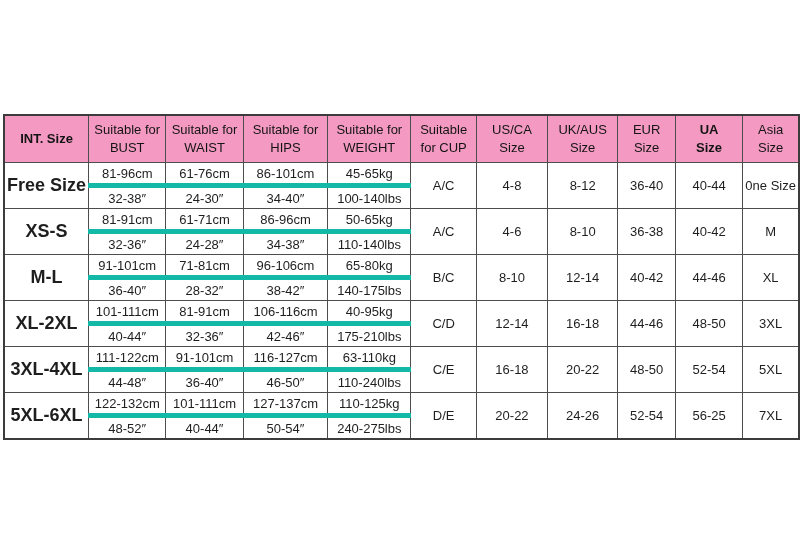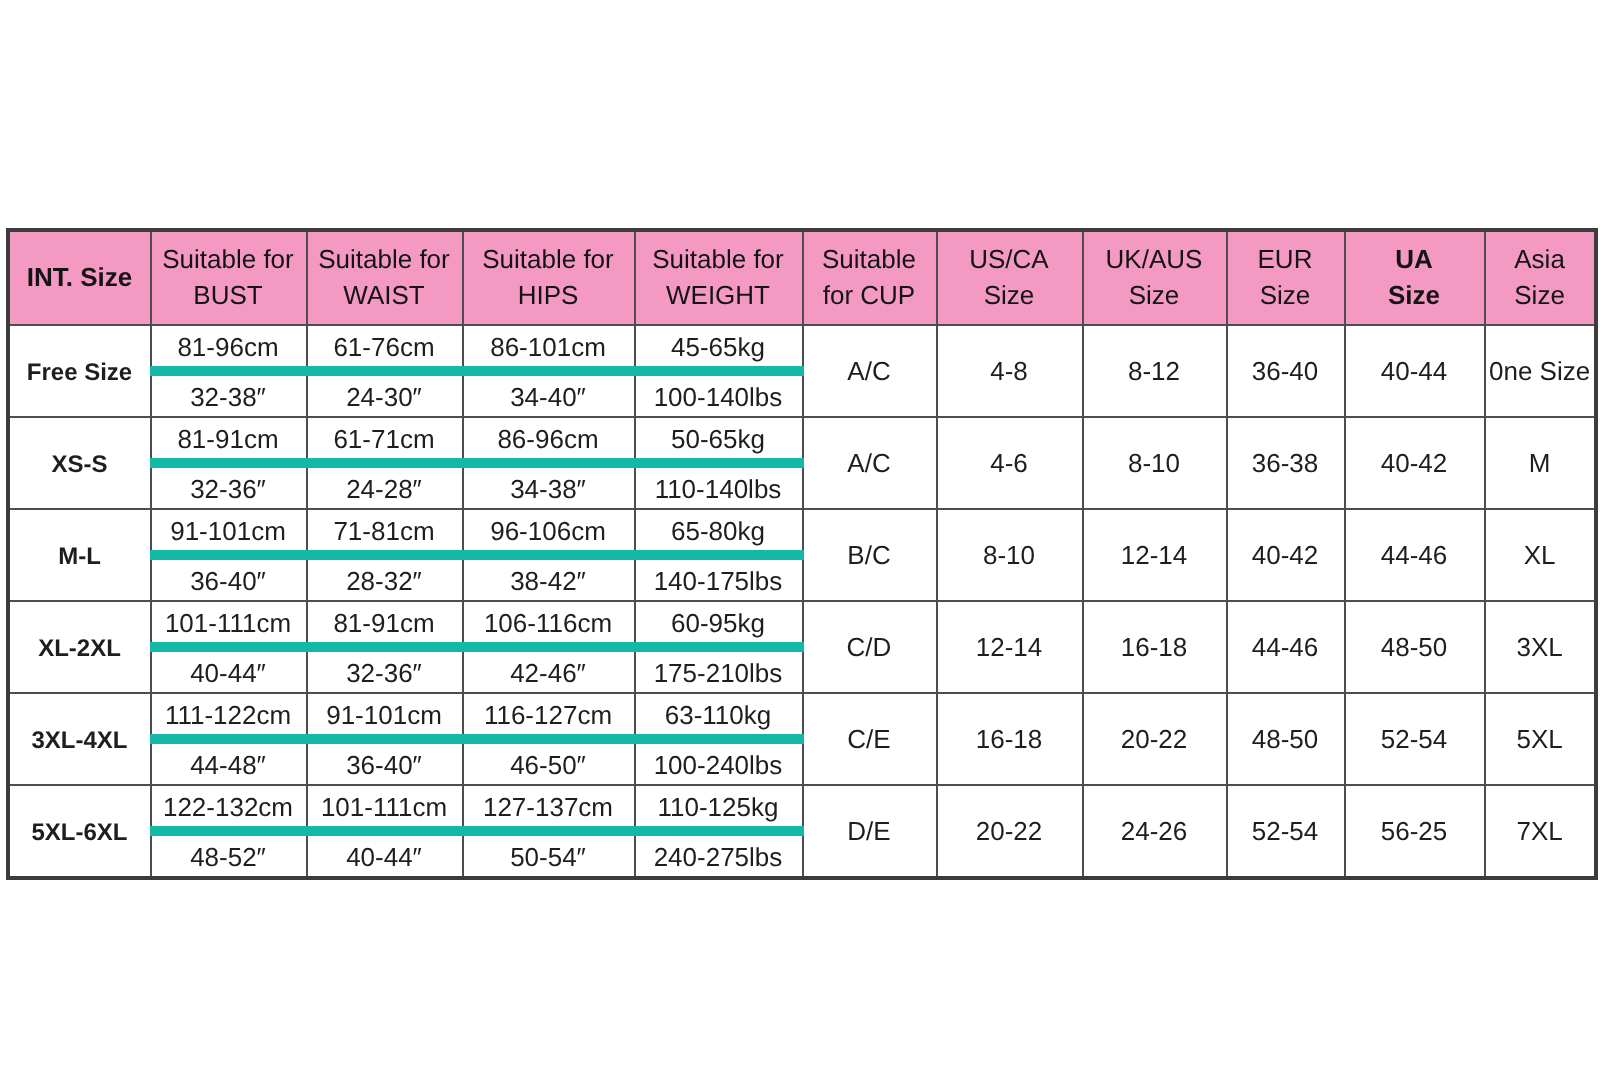--- a/index.html
+++ b/index.html
@@ -51,7 +51,7 @@
   }
   table.size-chart td.size-cell {
     font-weight: bold;
-    font-size: 12px;
+    font-size: 18px;
   }
   
   table.size-chart td.metric-cell {

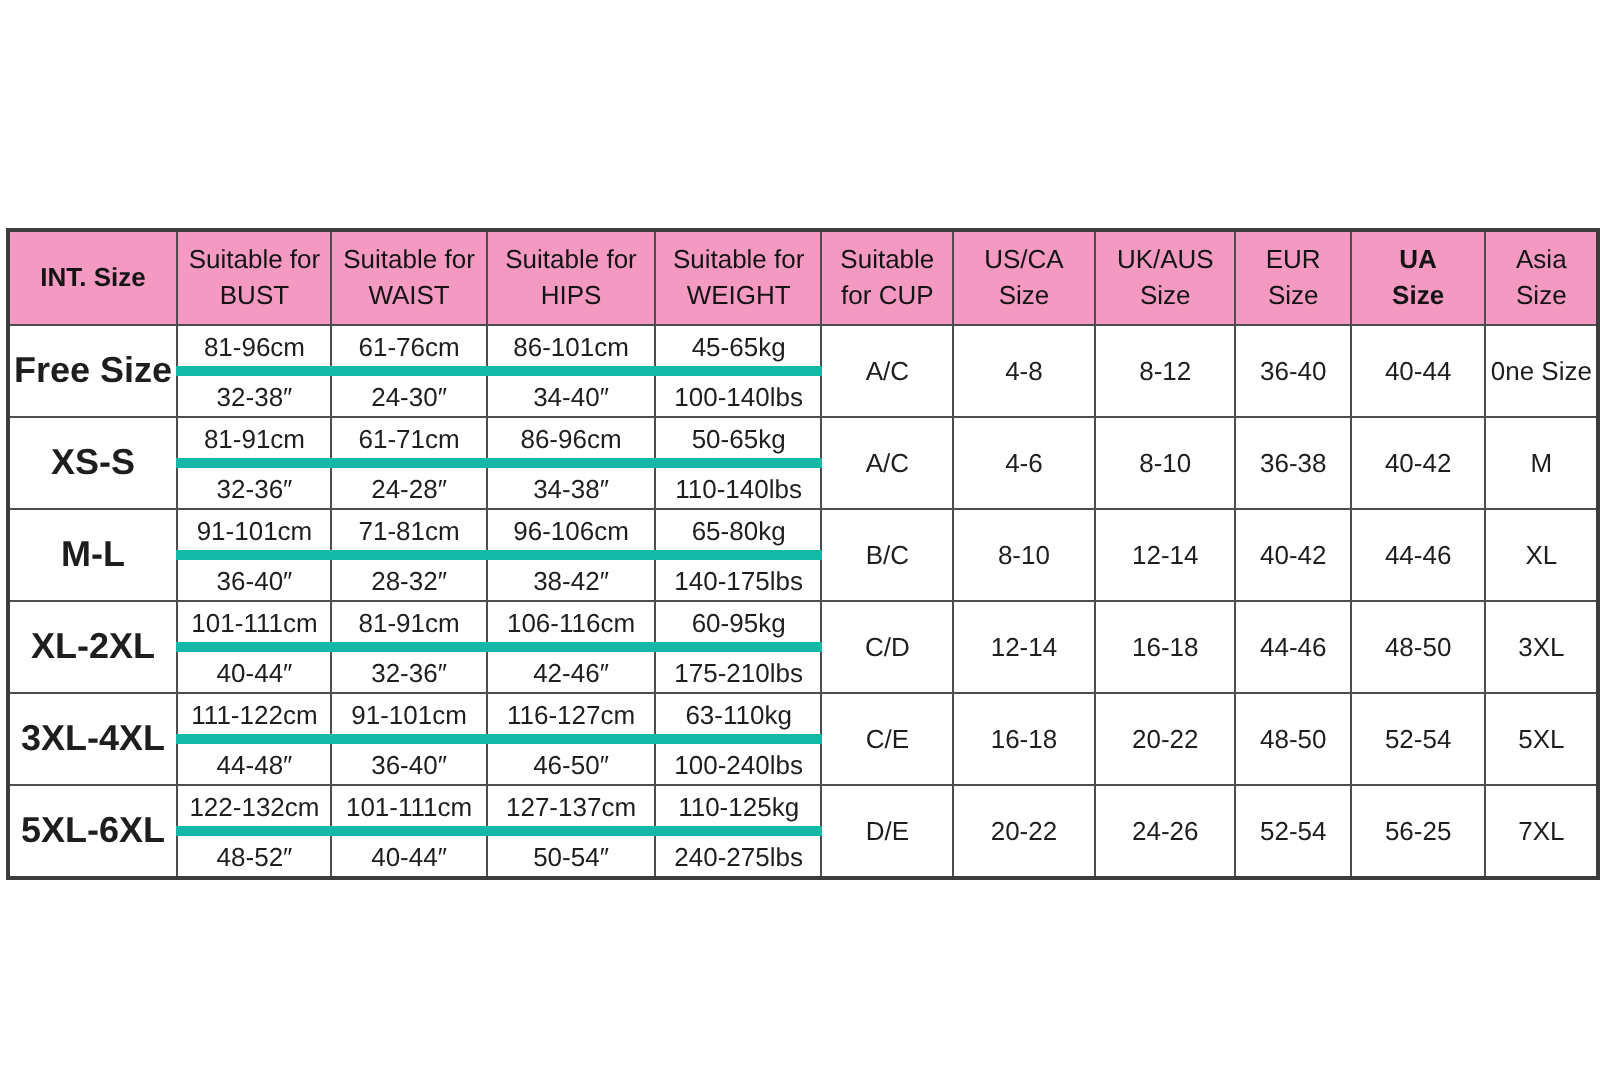--- a/index.html
+++ b/index.html
@@ -167,7 +167,7 @@
           <td class="metric-cell">101-111cm</td>
           <td class="metric-cell">81-91cm</td>
           <td class="metric-cell">106-116cm</td>
-          <td class="metric-cell">60-95kg</td>
+          <td class="metric-cell">40-95kg</td>
           <td rowspan="2">C/D</td>
           <td rowspan="2">12-14</td>
           <td rowspan="2">16-18</td>

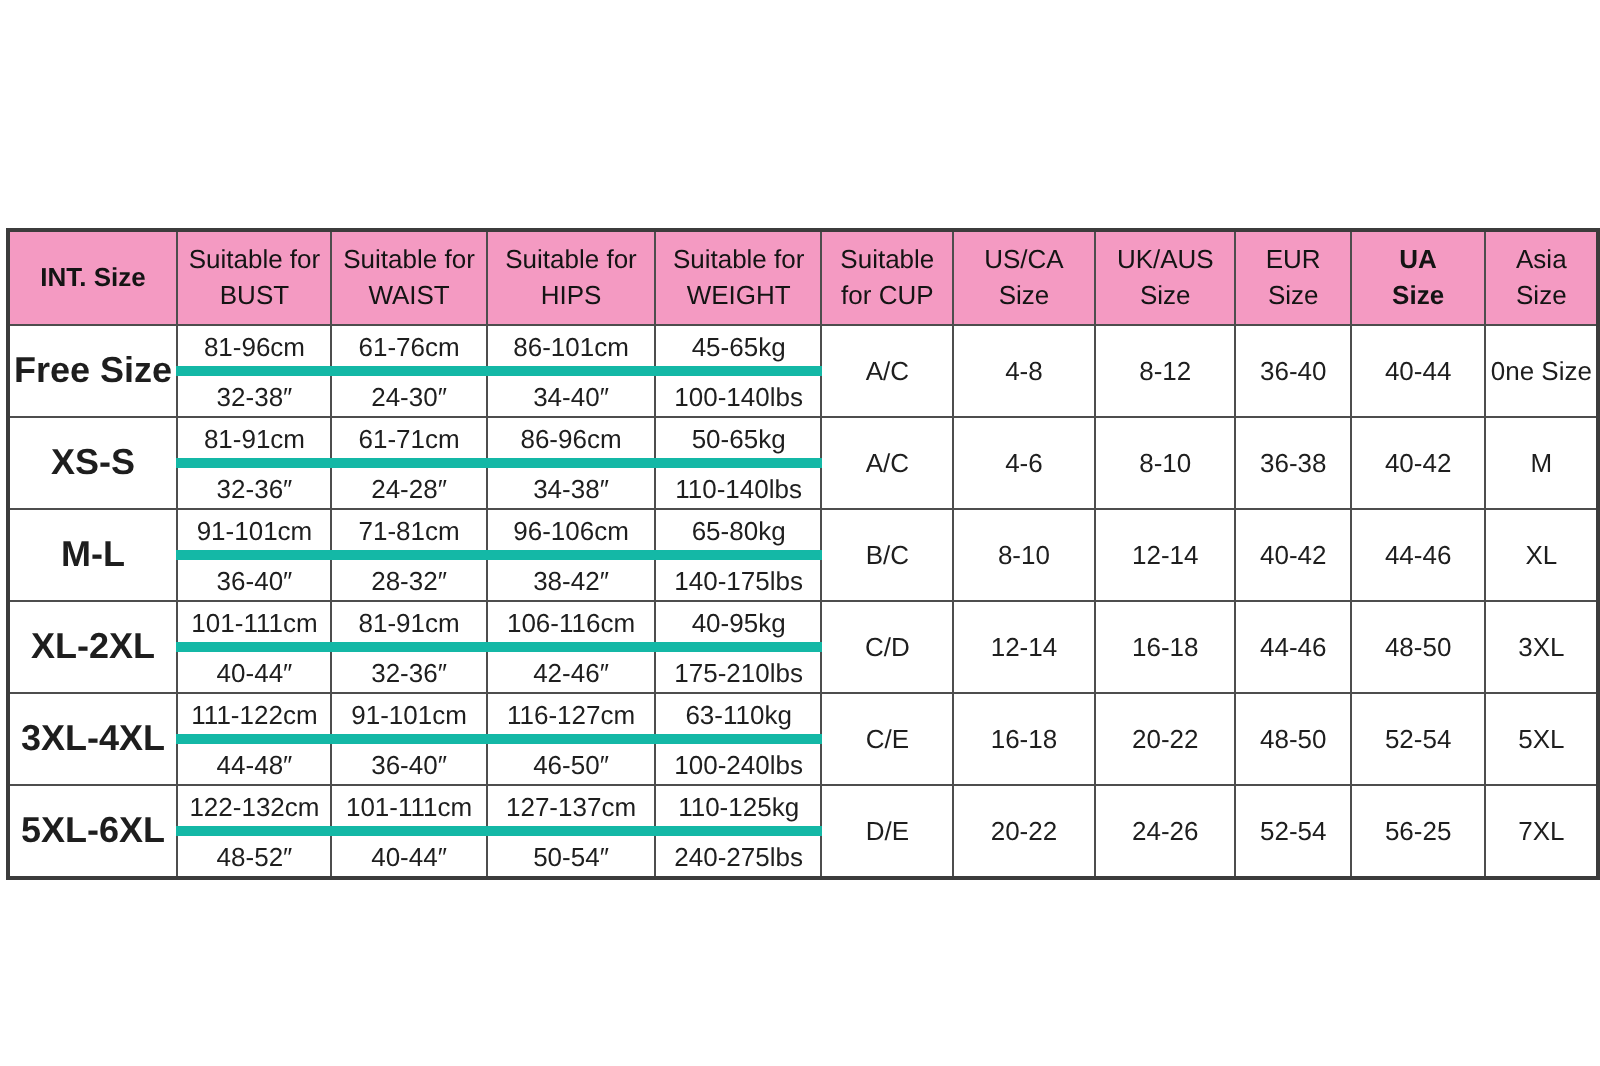--- a/index.html
+++ b/index.html
@@ -198,7 +198,7 @@
           <td class="imperial-cell">44-48″</td>
           <td class="imperial-cell">36-40″</td>
           <td class="imperial-cell">46-50″</td>
-          <td class="imperial-cell">100-240lbs</td>
+          <td class="imperial-cell">110-240lbs</td>
         </tr>
         <tr>
           <td rowspan="2" class="size-cell">5XL-6XL</td>

